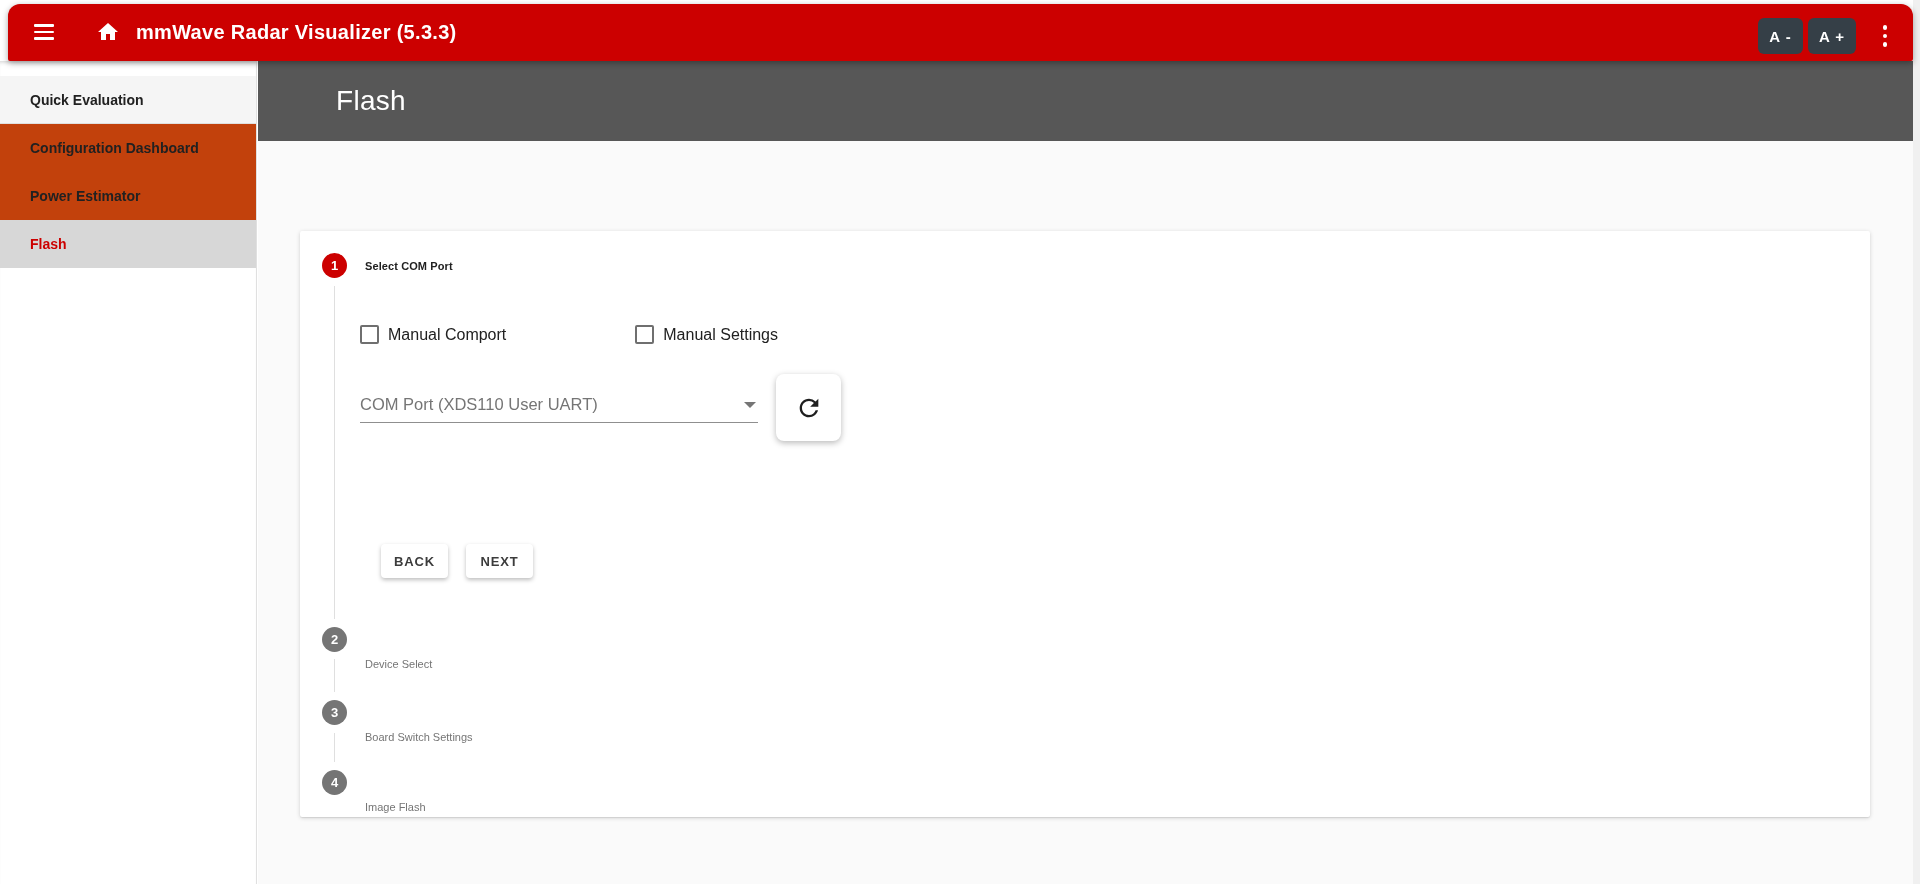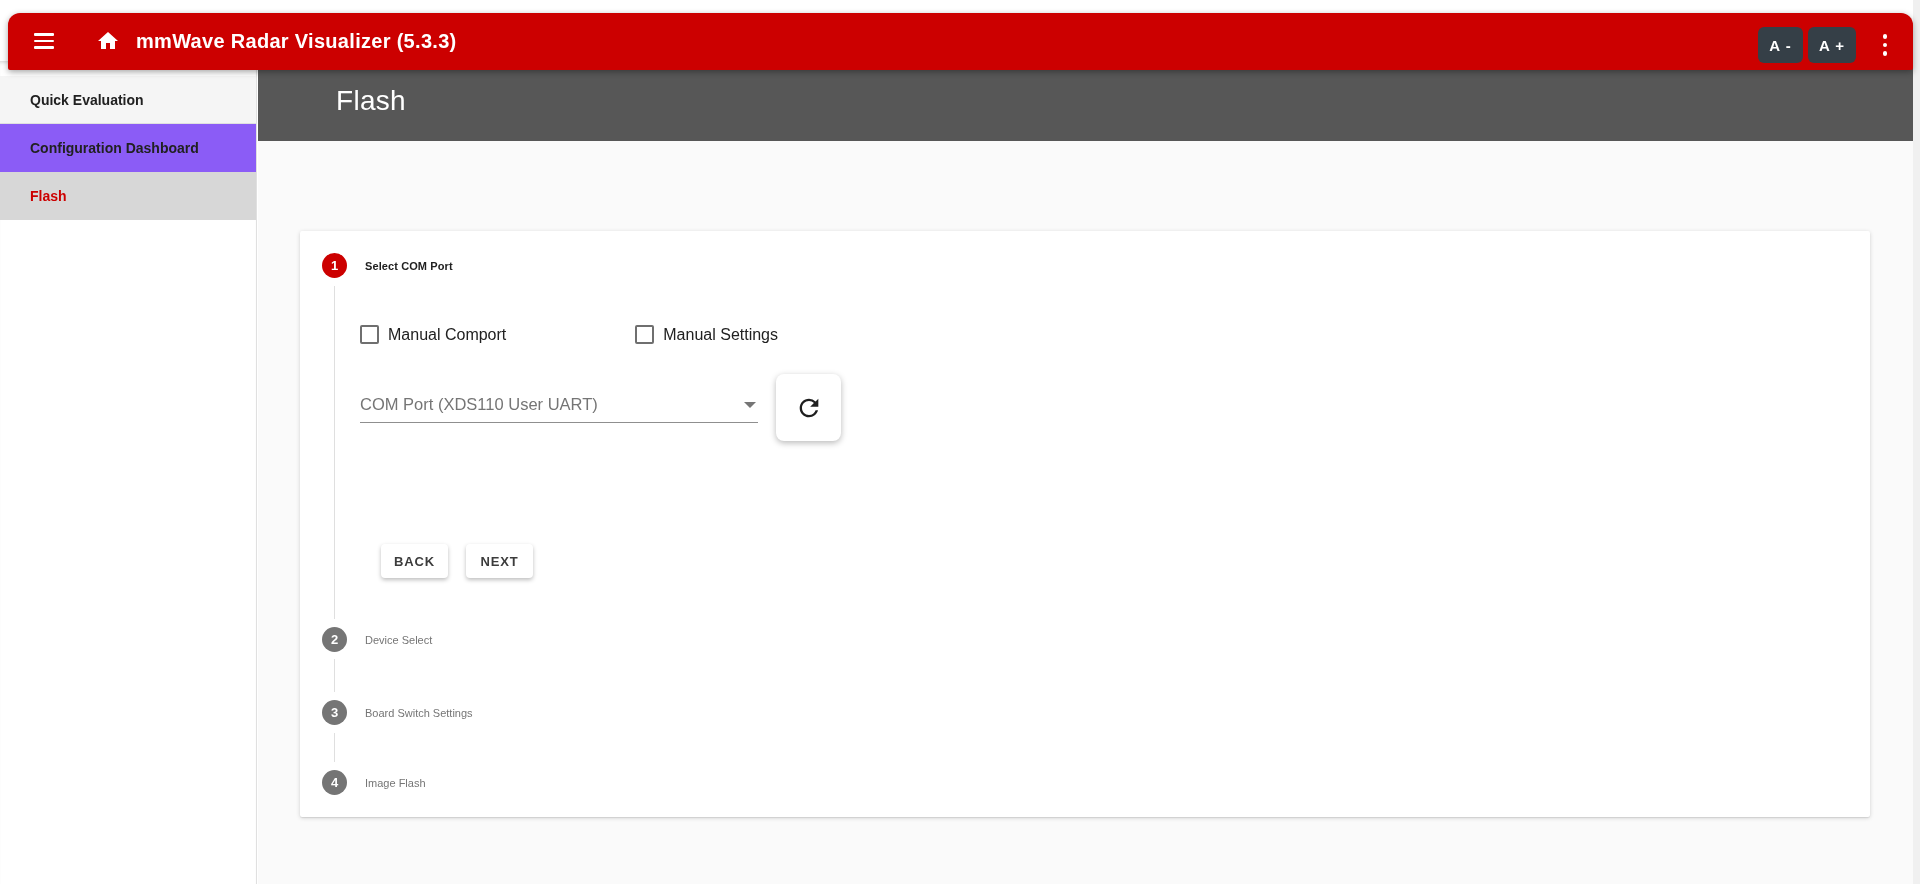--- a/index.html
+++ b/index.html
@@ -11,7 +11,7 @@
     position:absolute; left:8px; top:4px; width:1905px; height:57px;
     background:#cc0000; border-radius:12px 12px 2px 2px;
     box-shadow:0 2px 6px rgba(0,0,0,.35);
-    display:flex; align-items:center; z-index:30;margin-top:9px;
+    display:flex; align-items:center; z-index:30;
   }
   .menu-btn { position:absolute; left:26px; top:17px; width:22px; height:22px; cursor:pointer; display:flex; flex-direction:column; justify-content:center; gap:4px; }
   .menu-btn span { display:block; width:20px; height:2.5px; background:#fff; border-radius:1px; }

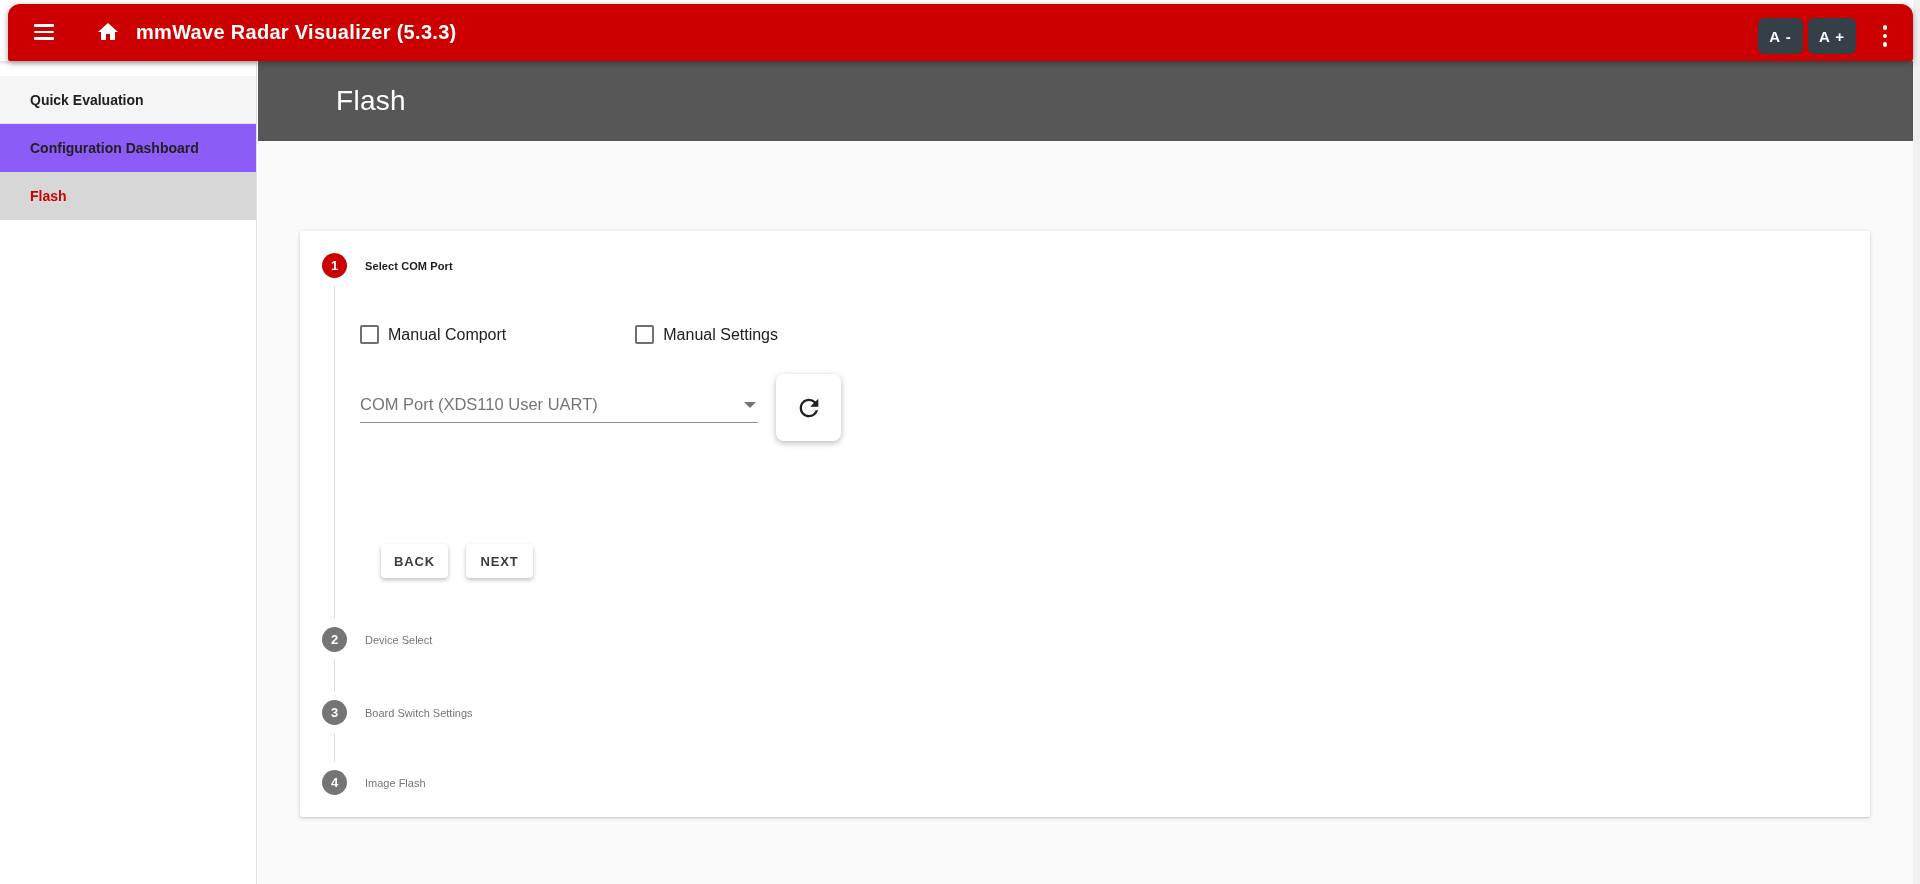--- a/index.html
+++ b/index.html
@@ -26,7 +26,7 @@
   
   .sidebar { position:absolute; left:0; top:61px; width:257px; height:823px; background:#fff; border-right:1px solid #e0e0e0; z-index:10; box-shadow:inset 0 4px 4px -3px rgba(0,0,0,.18); }
   .nav-list { position:absolute; top:15px; left:0; width:100%; }
-  .nav-item { height:48px; display:flex; align-items:center; padding-left:30px; font-size:14px; font-weight:bold; color:#212121; cursor:pointer; background:#8b5cf6; }
+  .nav-item { height:48px; display:flex; align-items:center; padding-left:30px; font-size:14px; font-weight:bold; color:#212121; cursor:pointer; background:#c2410c; }
   .nav-item.first { background:#f5f5f5; border-bottom:1px solid #e0e0e0; }
   .nav-item.active { background:#d7d7d7; color:#cc0000; }
 

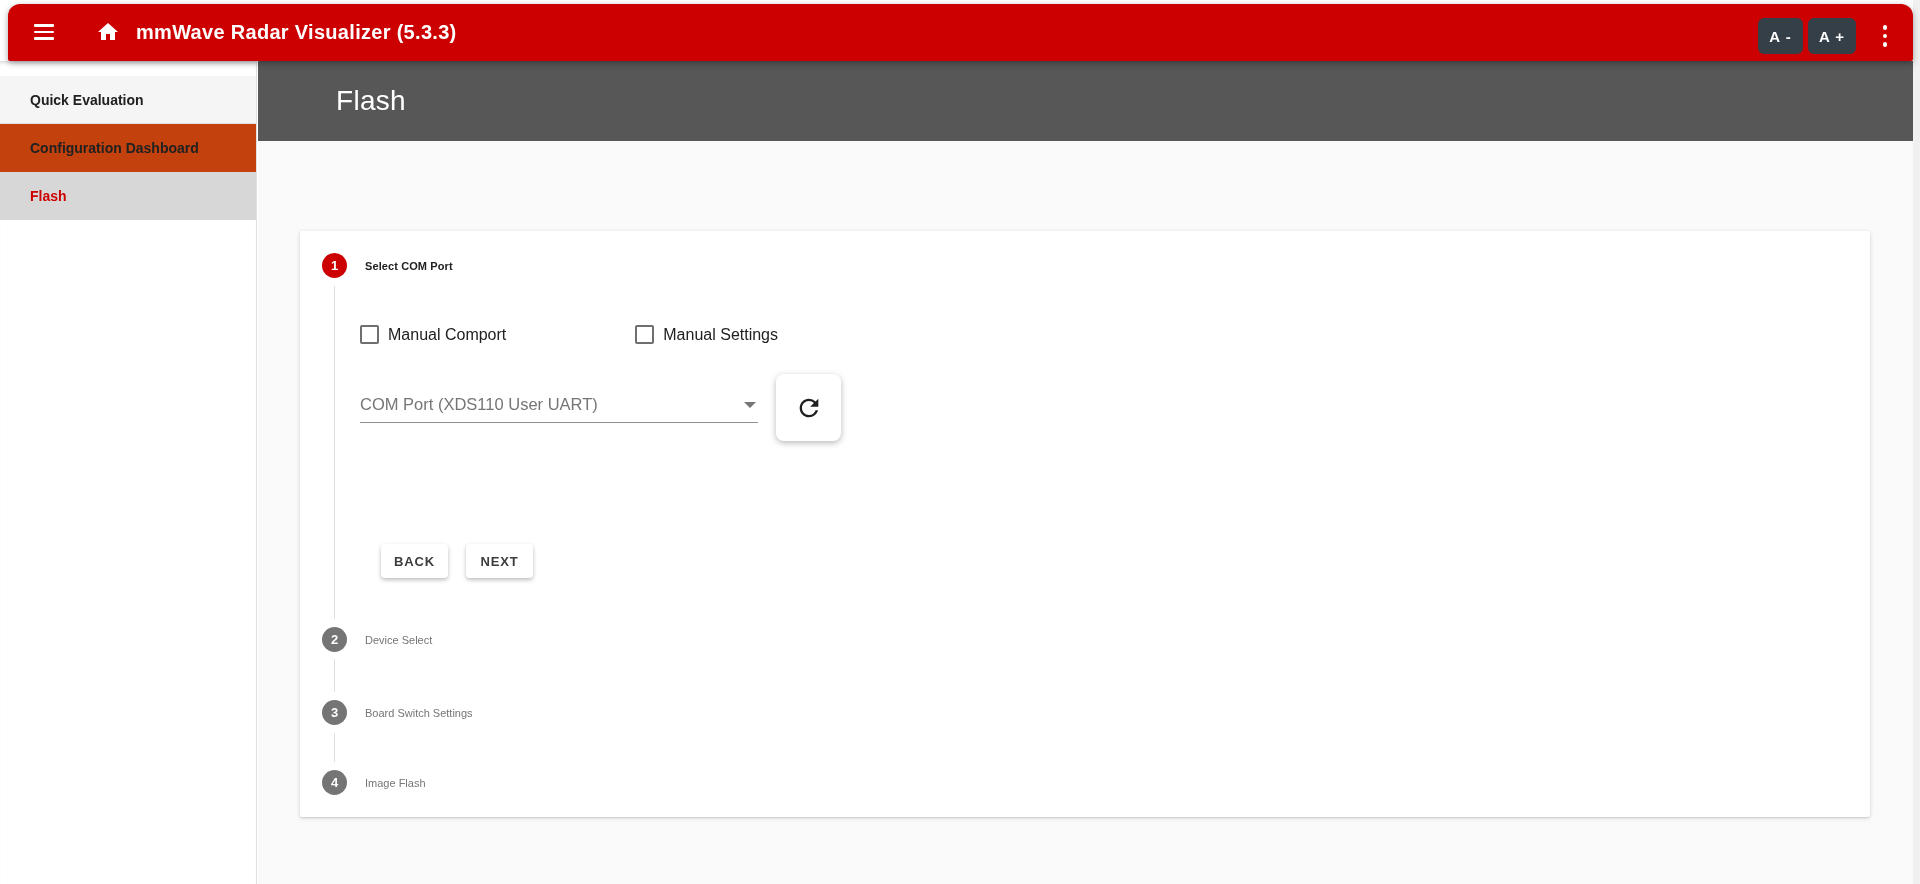--- a/index.html
+++ b/index.html
@@ -103,6 +103,7 @@
     <div class="nav-list">
       <div class="nav-item first">Quick Evaluation</div>
       <div class="nav-item">Configuration Dashboard</div>
+      <div class="nav-item">Power Estimator</div>
       <div class="nav-item active">Flash</div>
     </div>
   </nav>

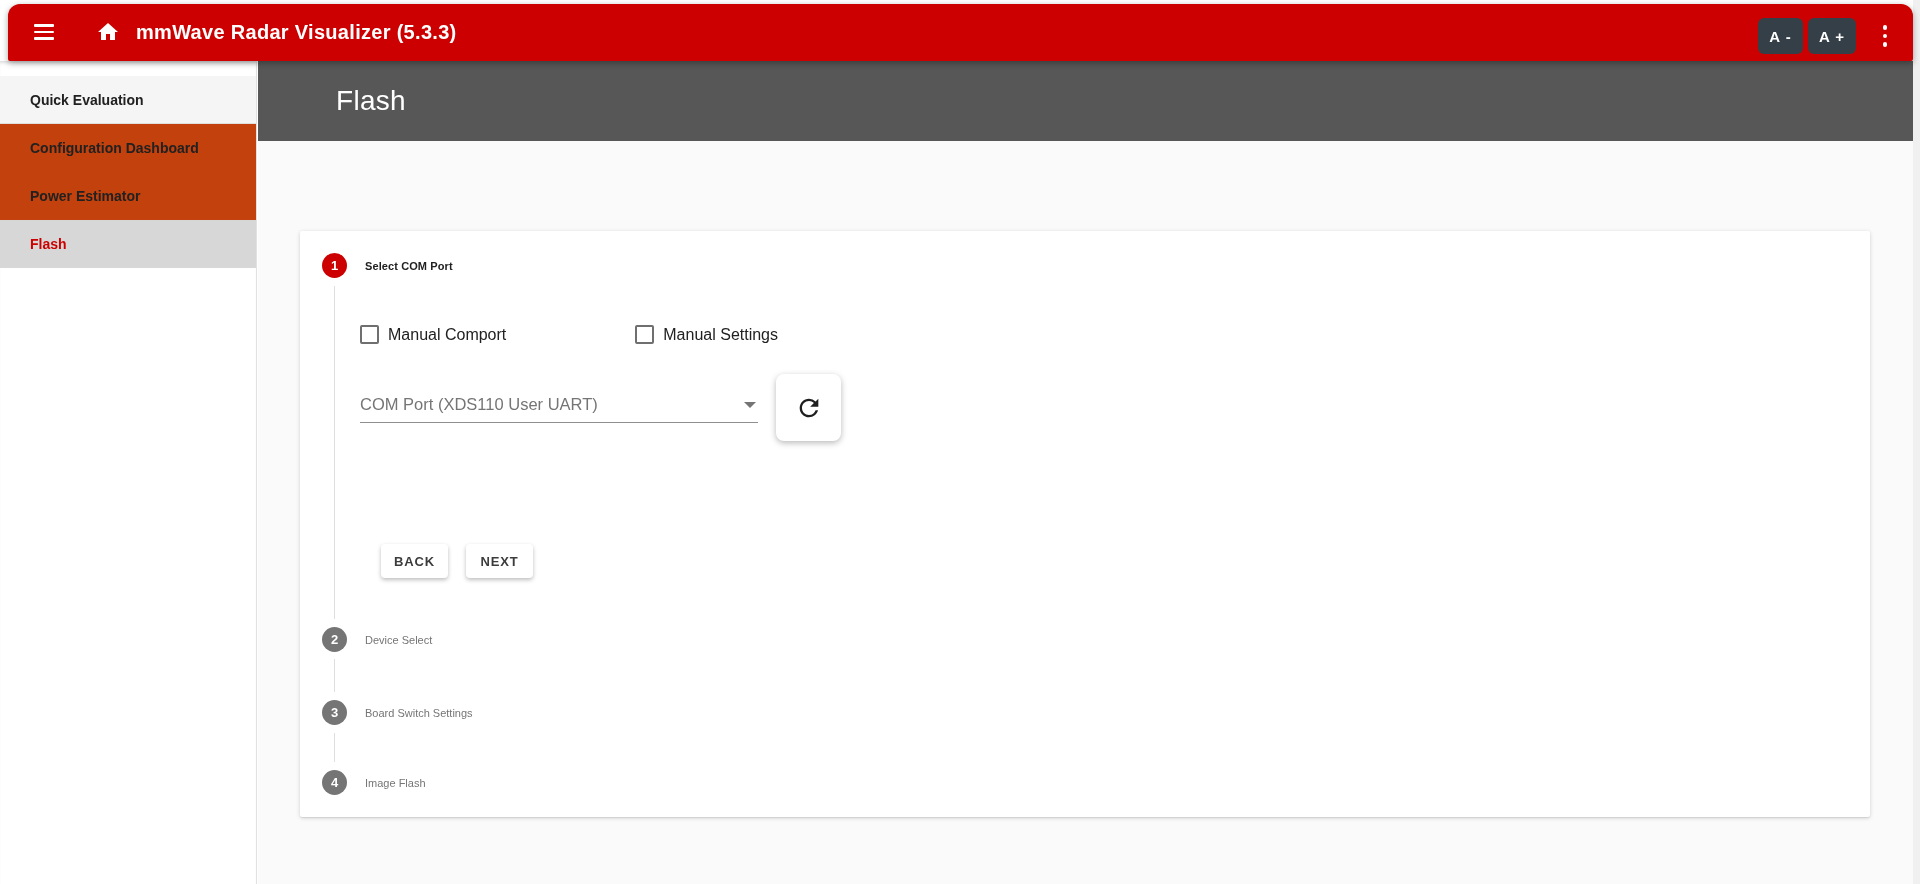--- a/index.html
+++ b/index.html
@@ -47,7 +47,7 @@
   .step-circle.inactive { background:#757575; }
   .step-label { position:absolute; left:65px; height:25px; display:flex; align-items:center; font-size:11px; }
   .step-label.active { color:#212121; font-weight:bold; letter-spacing:.1px; }
-  .step-label.inactive { color:#757575; font-weight:400; }
+  .step-label.inactive { color:#757575; font-weight:400;margin-top:24px; }
   .step-row { position:absolute; left:0; width:600px; height:25px; cursor:pointer; }
 
   

